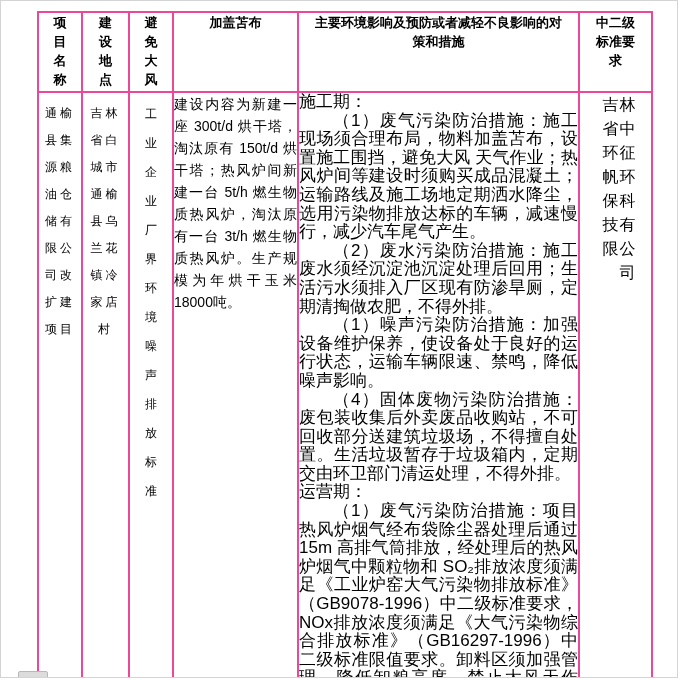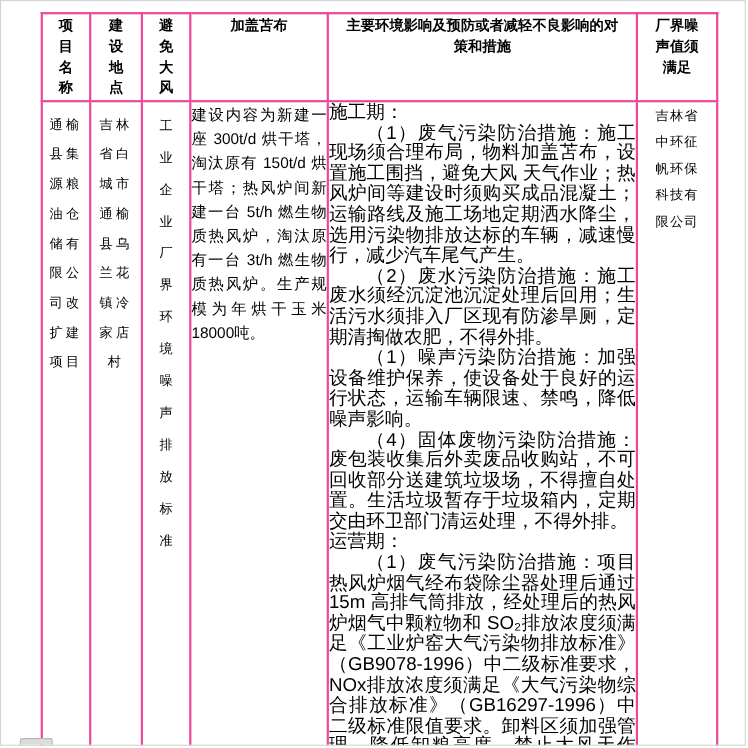--- a/index.html
+++ b/index.html
@@ -58,7 +58,7 @@
           <span class="h-measures">主要环境影响及预防或者减轻不良影响的对策和措施</span>
         </th>
         <th>
-          <span class="vhead3">厂界噪声值须满足</span>
+          <span class="vhead3">中二级标准要求</span>
         </th>
       </tr>
     </thead>

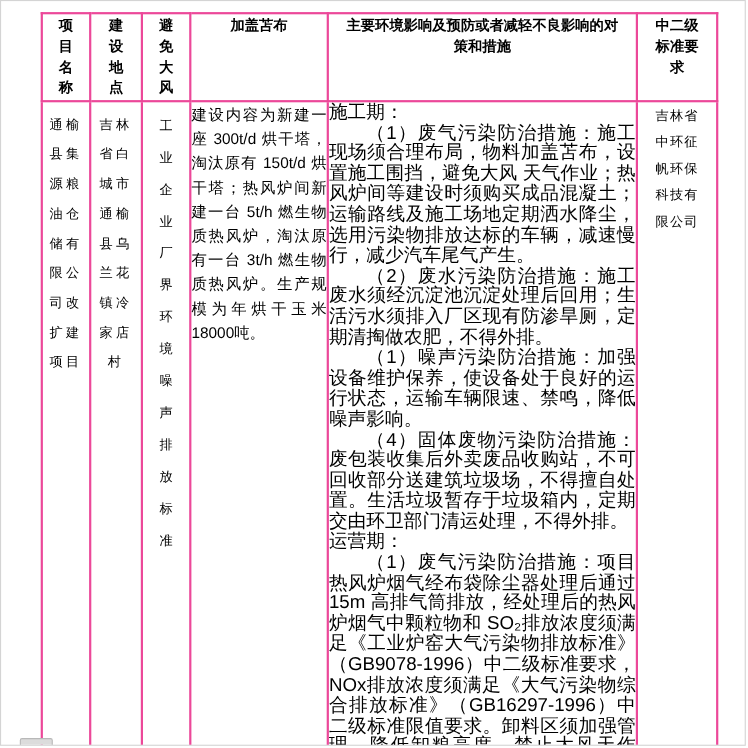--- a/index.html
+++ b/index.html
@@ -19,7 +19,7 @@
   .w2{width:33px;letter-spacing:3px;line-height:27px;}
   .w1{width:14px;letter-spacing:0;line-height:29px;}
   td.agency{vertical-align:middle;}
-  .w3{display:block;width:42px;margin:0 auto;word-break:break-all;text-align:center;font-size:12px;line-height:24px;letter-spacing:1px;}
+  .w3{display:block;width:42px;margin:0 auto;word-break:break-all;text-align:right;font-size:16px;line-height:24px;letter-spacing:1px;}
   td.overview{padding:6px 7px;}
   .overview-text{font-size:14px;line-height:22px;text-align:justify;}
   td.measures{padding:5px 8px;}

